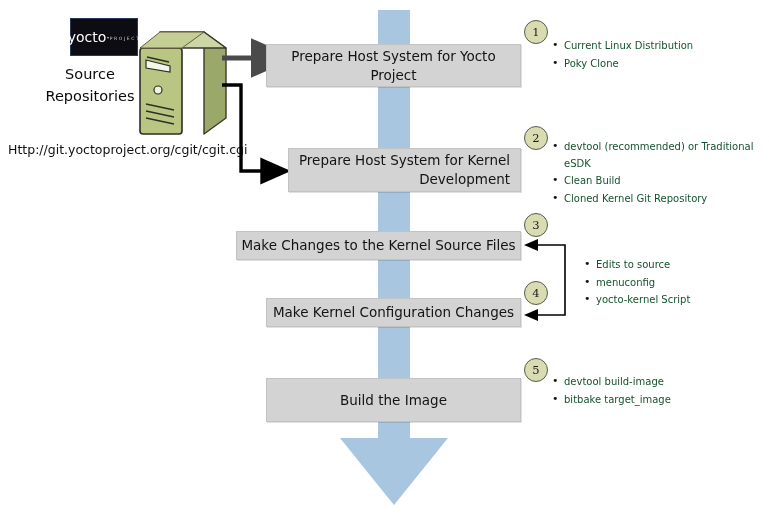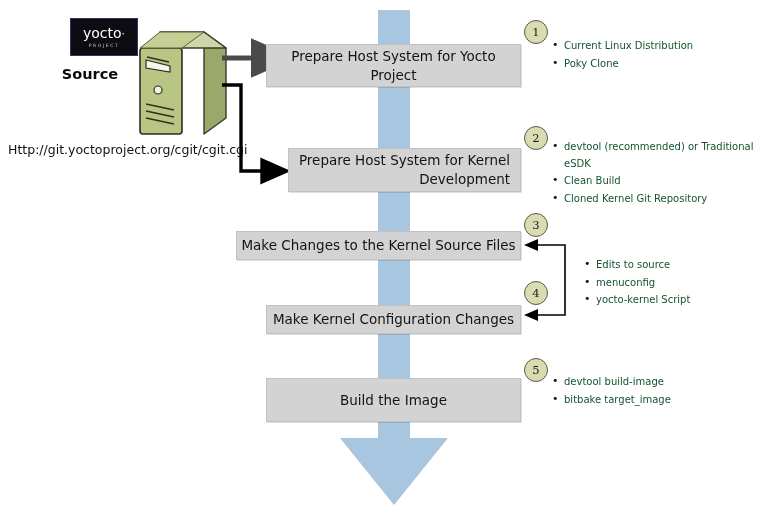--- a/index.html
+++ b/index.html
@@ -29,7 +29,7 @@
     border: 1px solid #2b3a5c;
     box-sizing: border-box;
     display: flex;
-    flex-direction: column;
+    flex-direction: row;
     align-items: center;
     justify-content: center;
   }

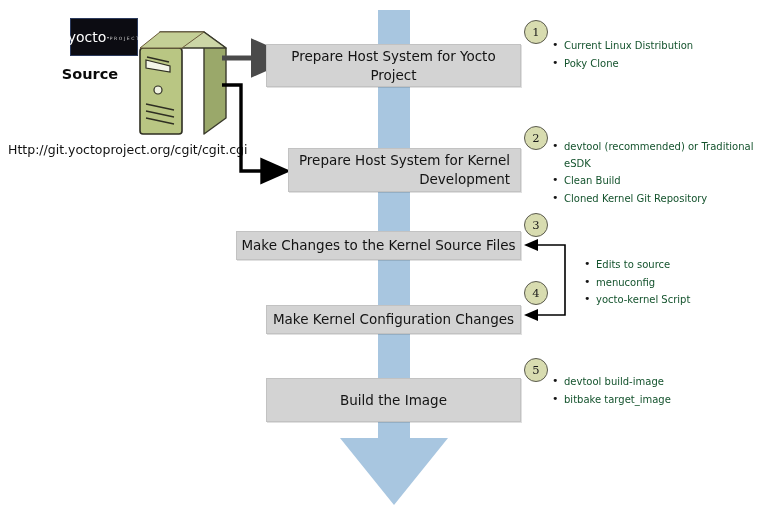--- a/index.html
+++ b/index.html
@@ -59,7 +59,7 @@
     top: 63px;
     width: 120px;
     text-align: center;
-    font-weight: bold;
+    font-weight: normal;
     font-size: 14.5px;
     line-height: 22px;
     color: #0a0a0a;

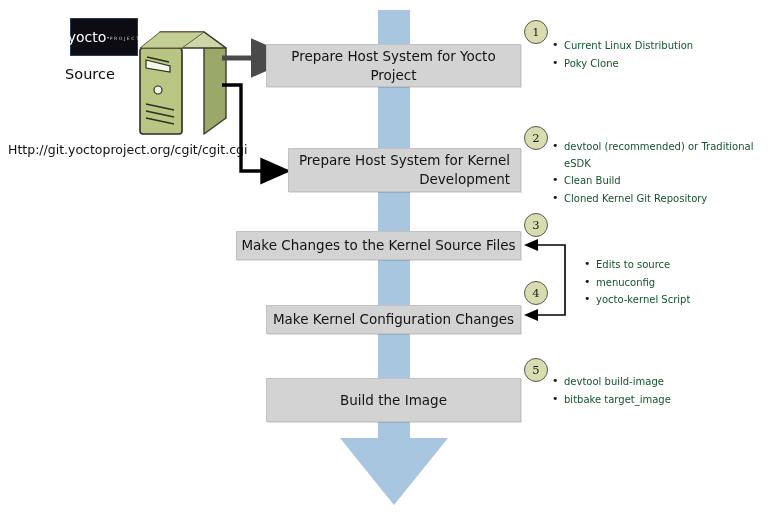--- a/index.html
+++ b/index.html
@@ -195,6 +195,7 @@
 
   <div class="src-label">
     <div>Source</div>
+    <div>Repositories</div>
   </div>
 
   <div class="src-url">Http://git.yoctoproject.org/cgit/cgit.cgi</div>

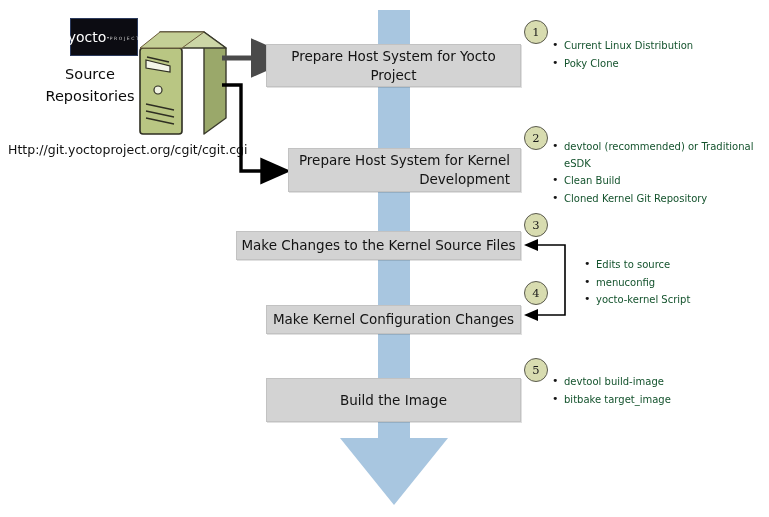--- a/index.html
+++ b/index.html
@@ -109,7 +109,7 @@
   #box-1 { left: 266px; top: 44px;  width: 255px; height: 43px; }
   #box-2 { left: 288px; top: 148px; width: 233px; height: 44px; text-align: right; }
   #box-3 { left: 236px; top: 231px; width: 285px; height: 29px; }
-  #box-4 { left: 266px; top: 298px; width: 255px; height: 29px; margin-top: 7px; }
+  #box-4 { left: 266px; top: 298px; width: 255px; height: 29px; }
   #box-5 { left: 266px; top: 378px; width: 255px; height: 44px; }
 
   

